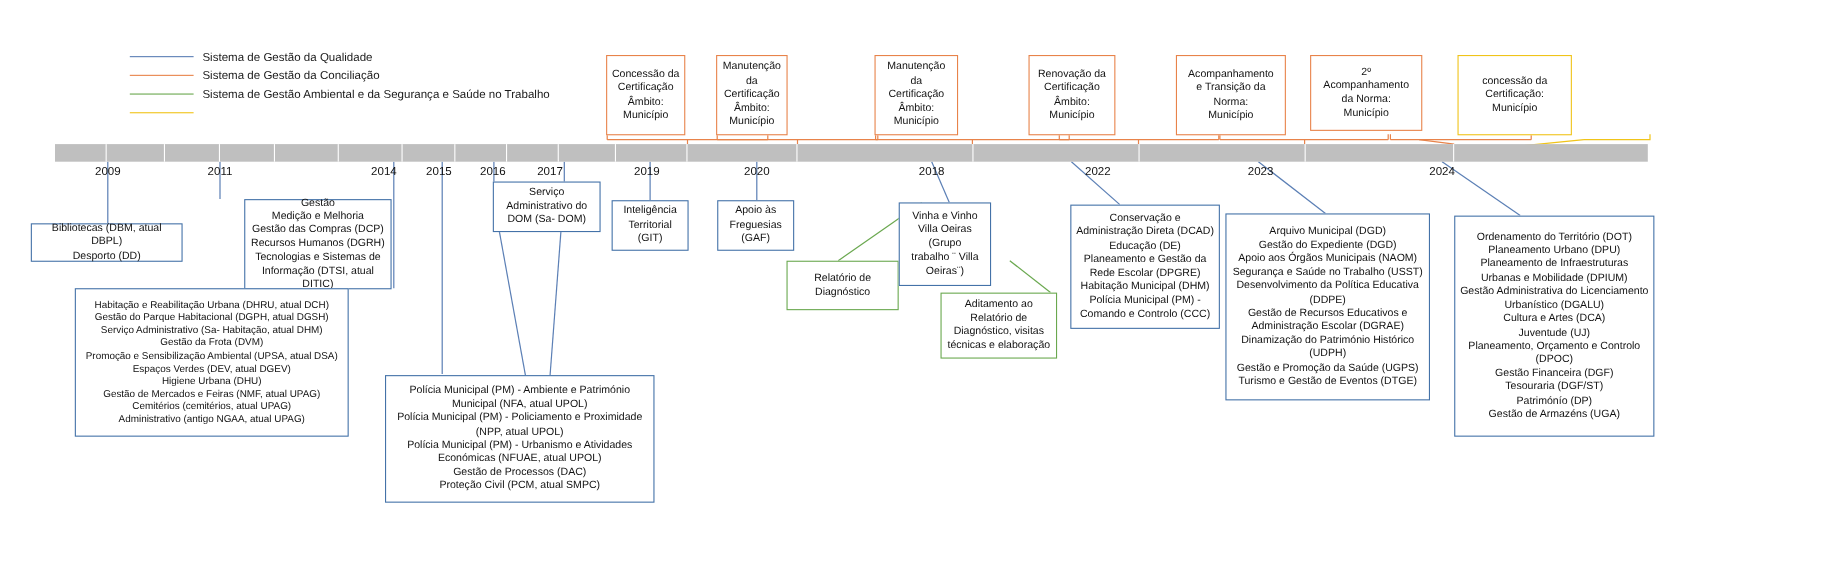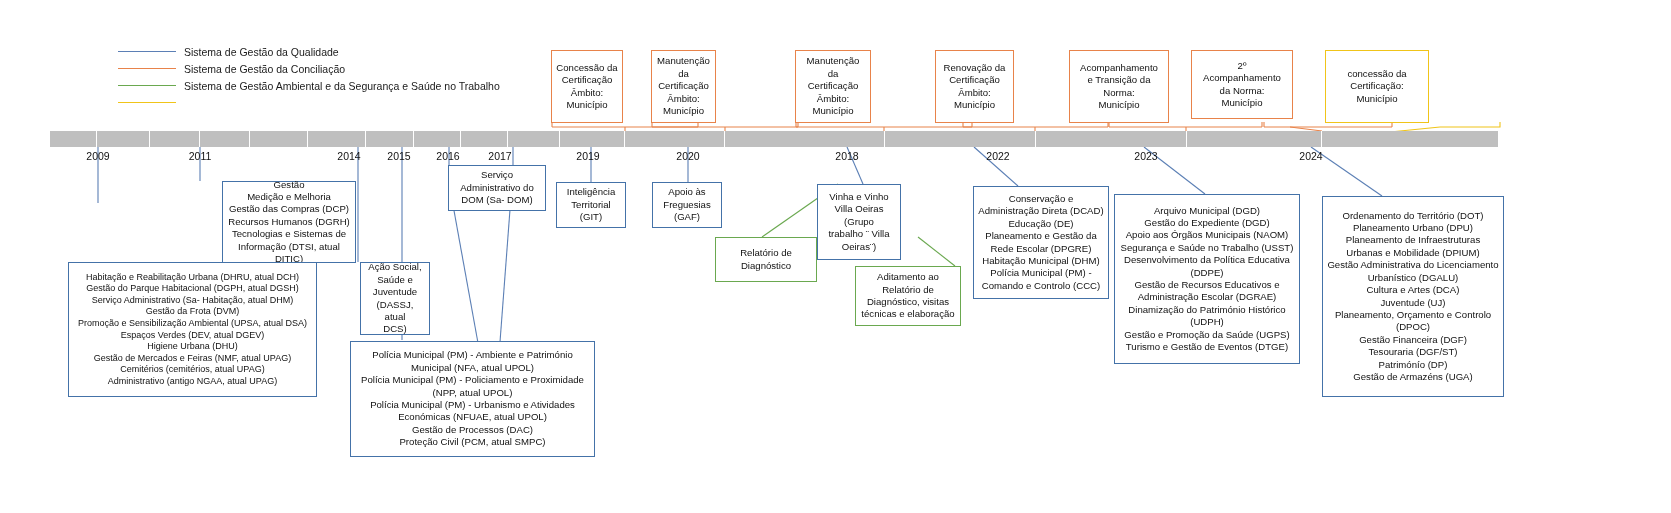--- a/index.html
+++ b/index.html
@@ -211,6 +211,10 @@
 Município</span>
   </div>
 
+  <div class="box" style="left:28px;top:203px;width:138px;height:35px">
+    <span class="txt">Bibliotecas (DBM, atual DBPL)
+Desporto (DD)</span>
+  </div>
 
   <div class="box" style="left:222px;top:181px;width:134px;height:82px">
     <span class="txt">Gestão

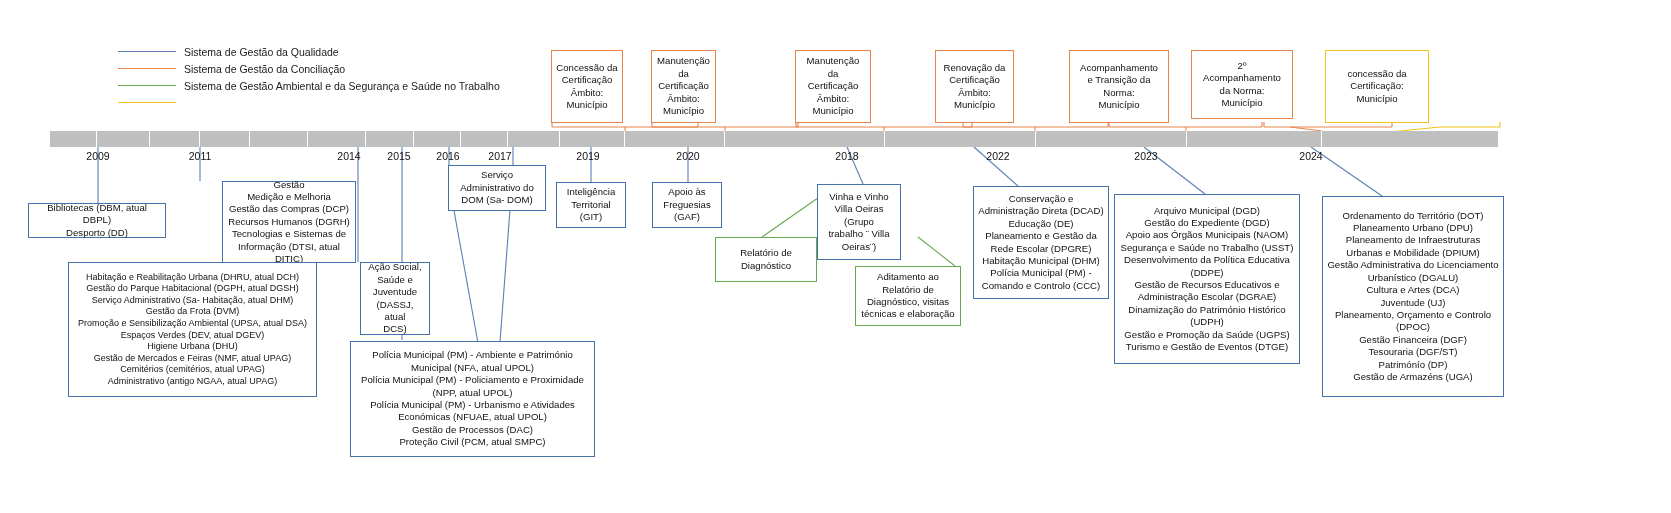--- a/index.html
+++ b/index.html
@@ -238,13 +238,6 @@
 Administrativo (antigo NGAA, atual UPAG)</span>
   </div>
 
-  <div class="box" style="left:360px;top:262px;width:70px;height:73px">
-    <span class="txt">Ação Social,
-Saúde e
-Juventude
-(DASSJ, atual
-DCS)</span>
-  </div>
 
   <div class="box" style="left:350px;top:341px;width:245px;height:116px">
     <span class="txt">Polícia Municipal (PM) - Ambiente e Património

